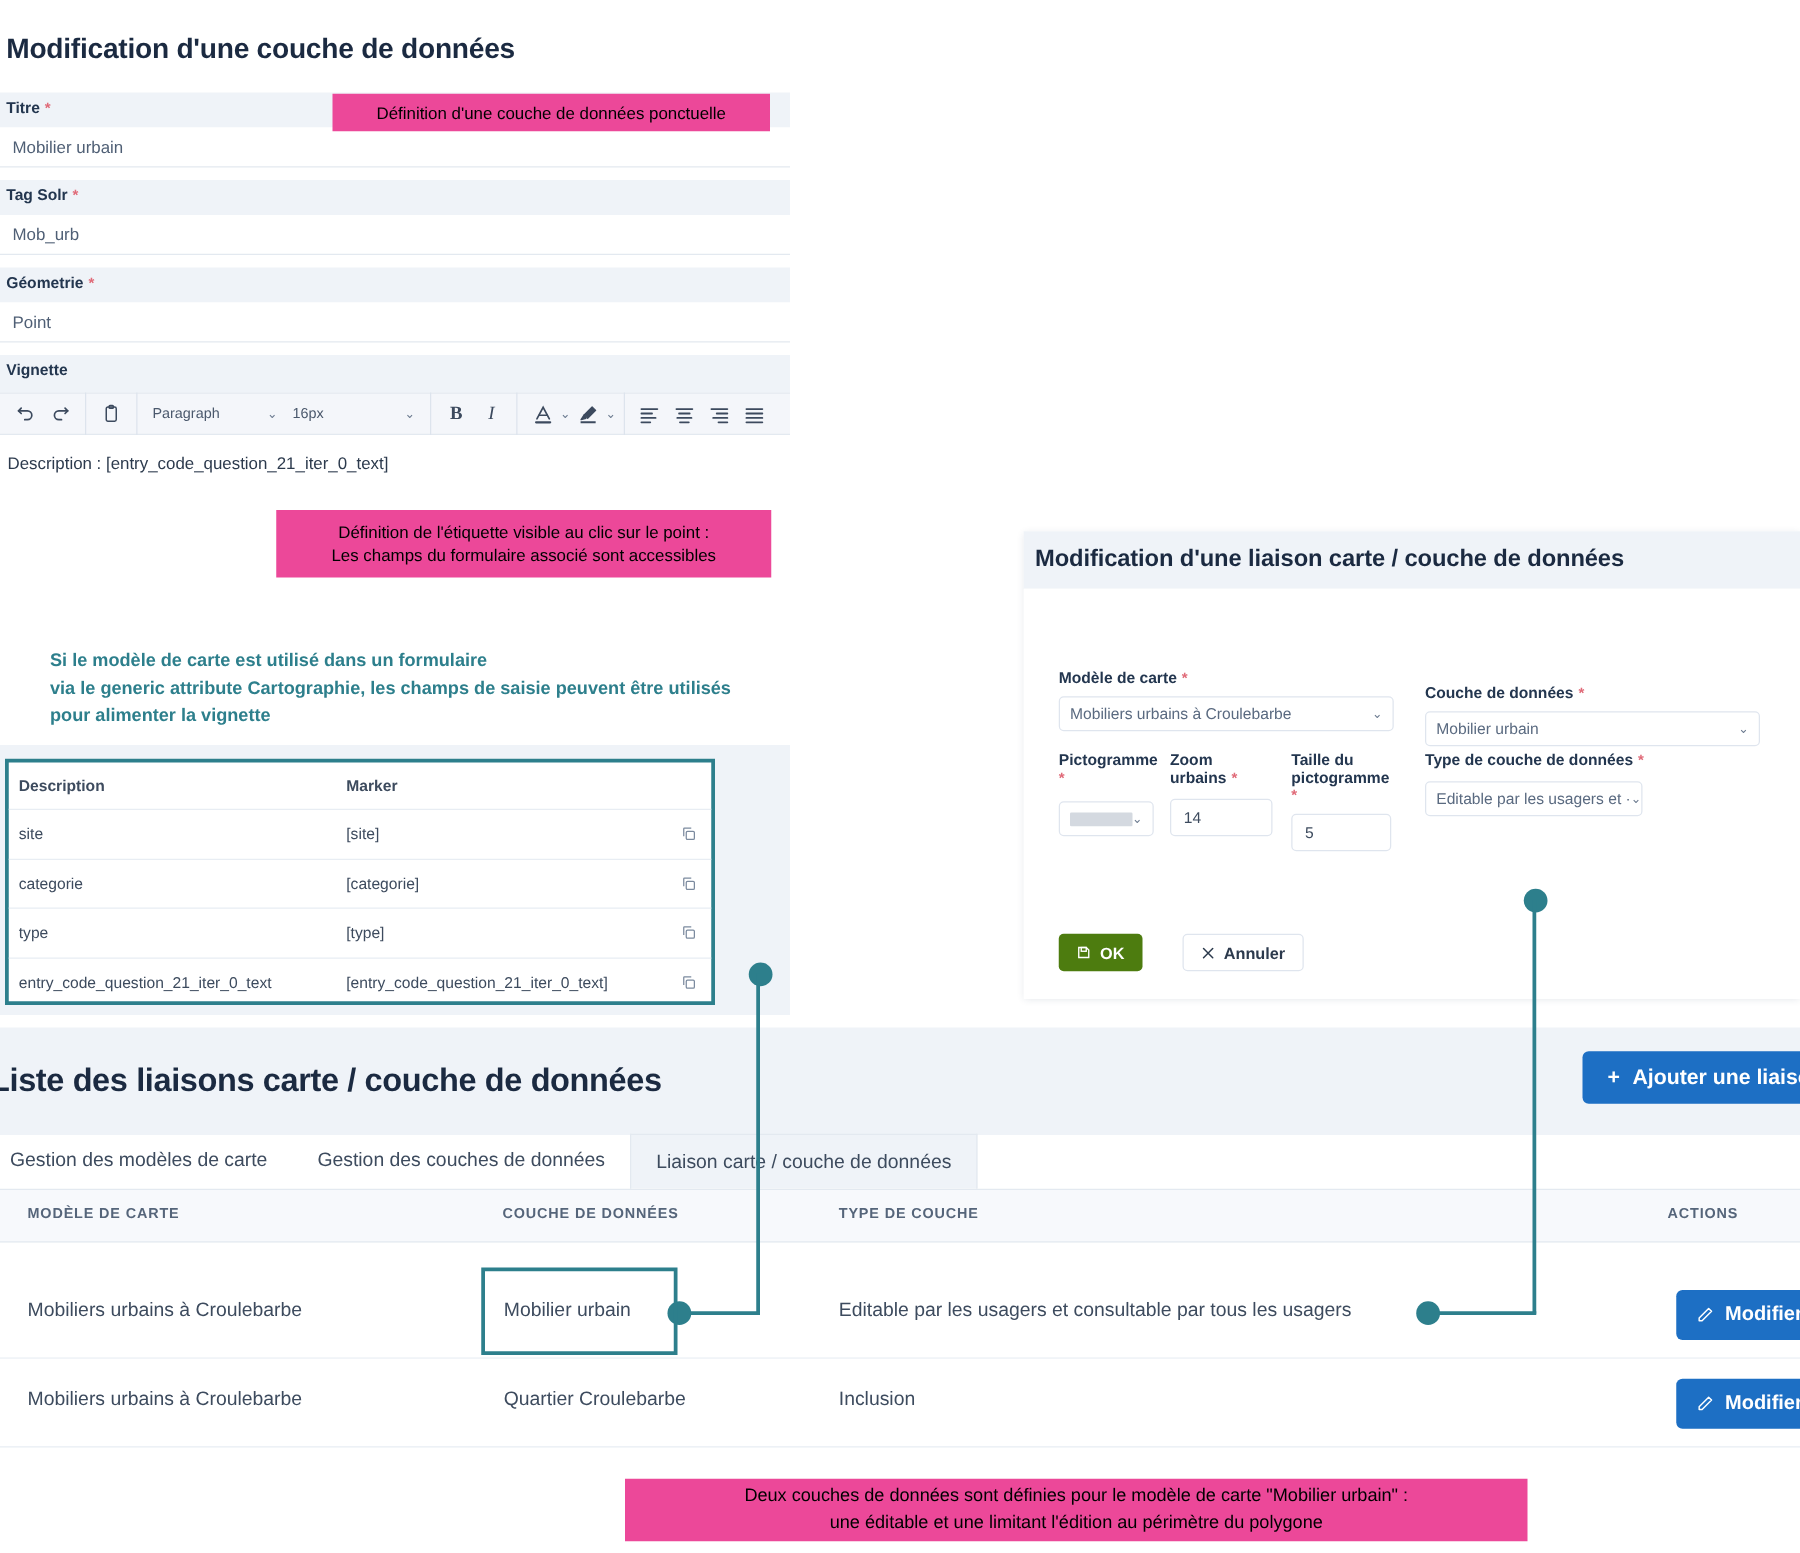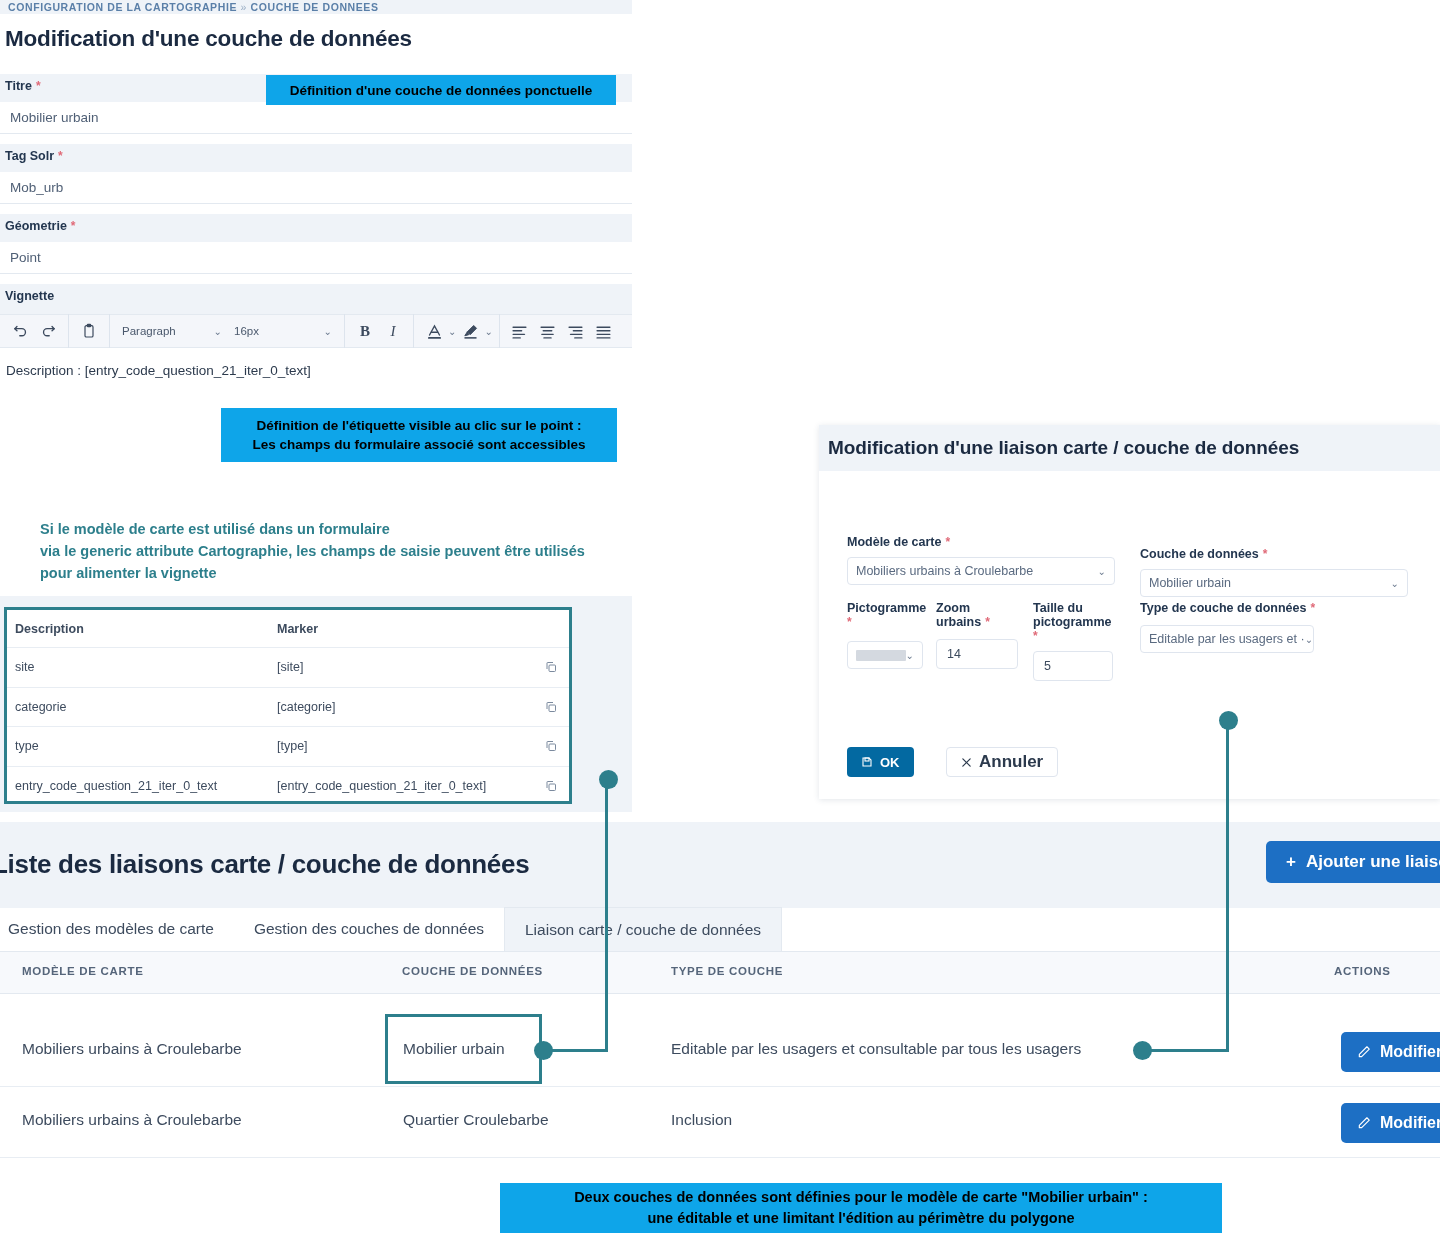--- a/index.html
+++ b/index.html
@@ -204,11 +204,6 @@
 
   <div class="left-panel">
 
-    <div class="breadcrumb">
-      <span>CONFIGURATION DE LA CARTOGRAPHIE</span>
-      <span class="sep">»</span>
-      <span>COUCHE DE DONNEES</span>
-    </div>
 
     <div class="page-title">Modification d'une couche de données</div>
 

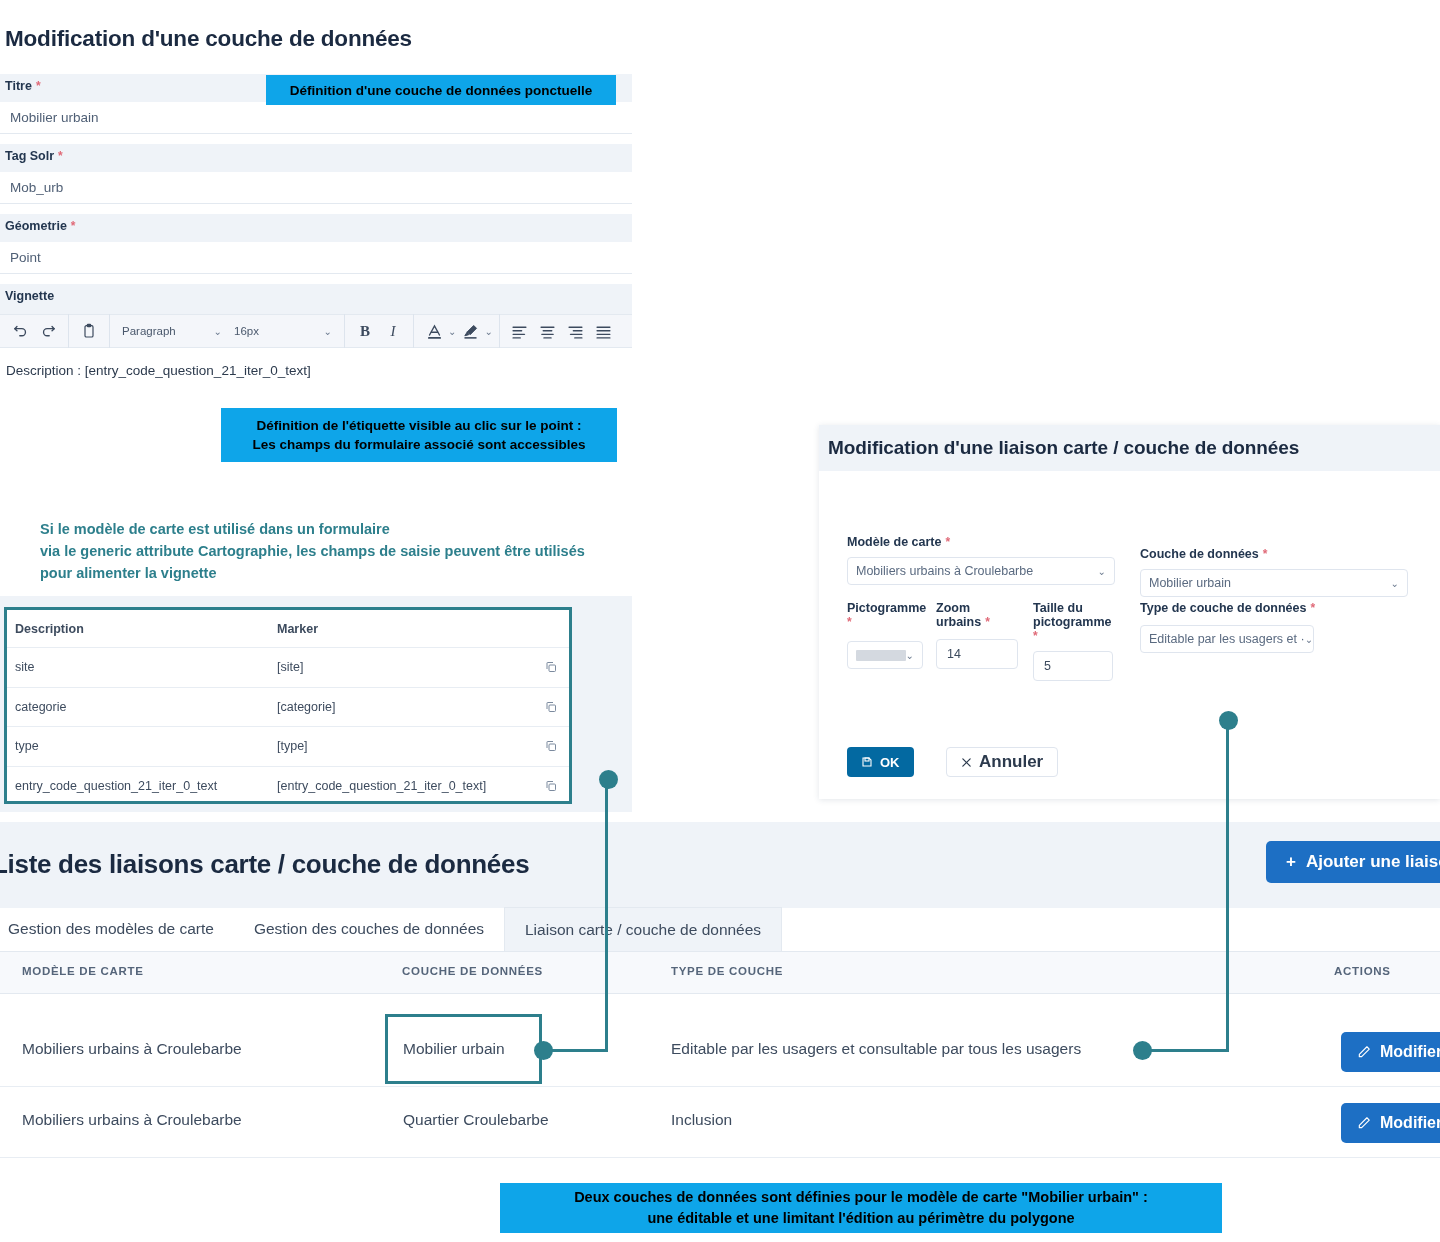--- a/index.html
+++ b/index.html
@@ -72,8 +72,8 @@
 
   
   .callout {
-    position: absolute; background: #0ea5e9; color: #000000;
-    font-weight: 700; font-size: 13.5px; line-height: 19px;
+    position: absolute; background: #ec4899; color: #000000;
+    font-weight: 400; font-size: 13.5px; line-height: 19px;
     display: flex; align-items: center; justify-content: center;
     text-align: center; padding: 4px 8px;
   }

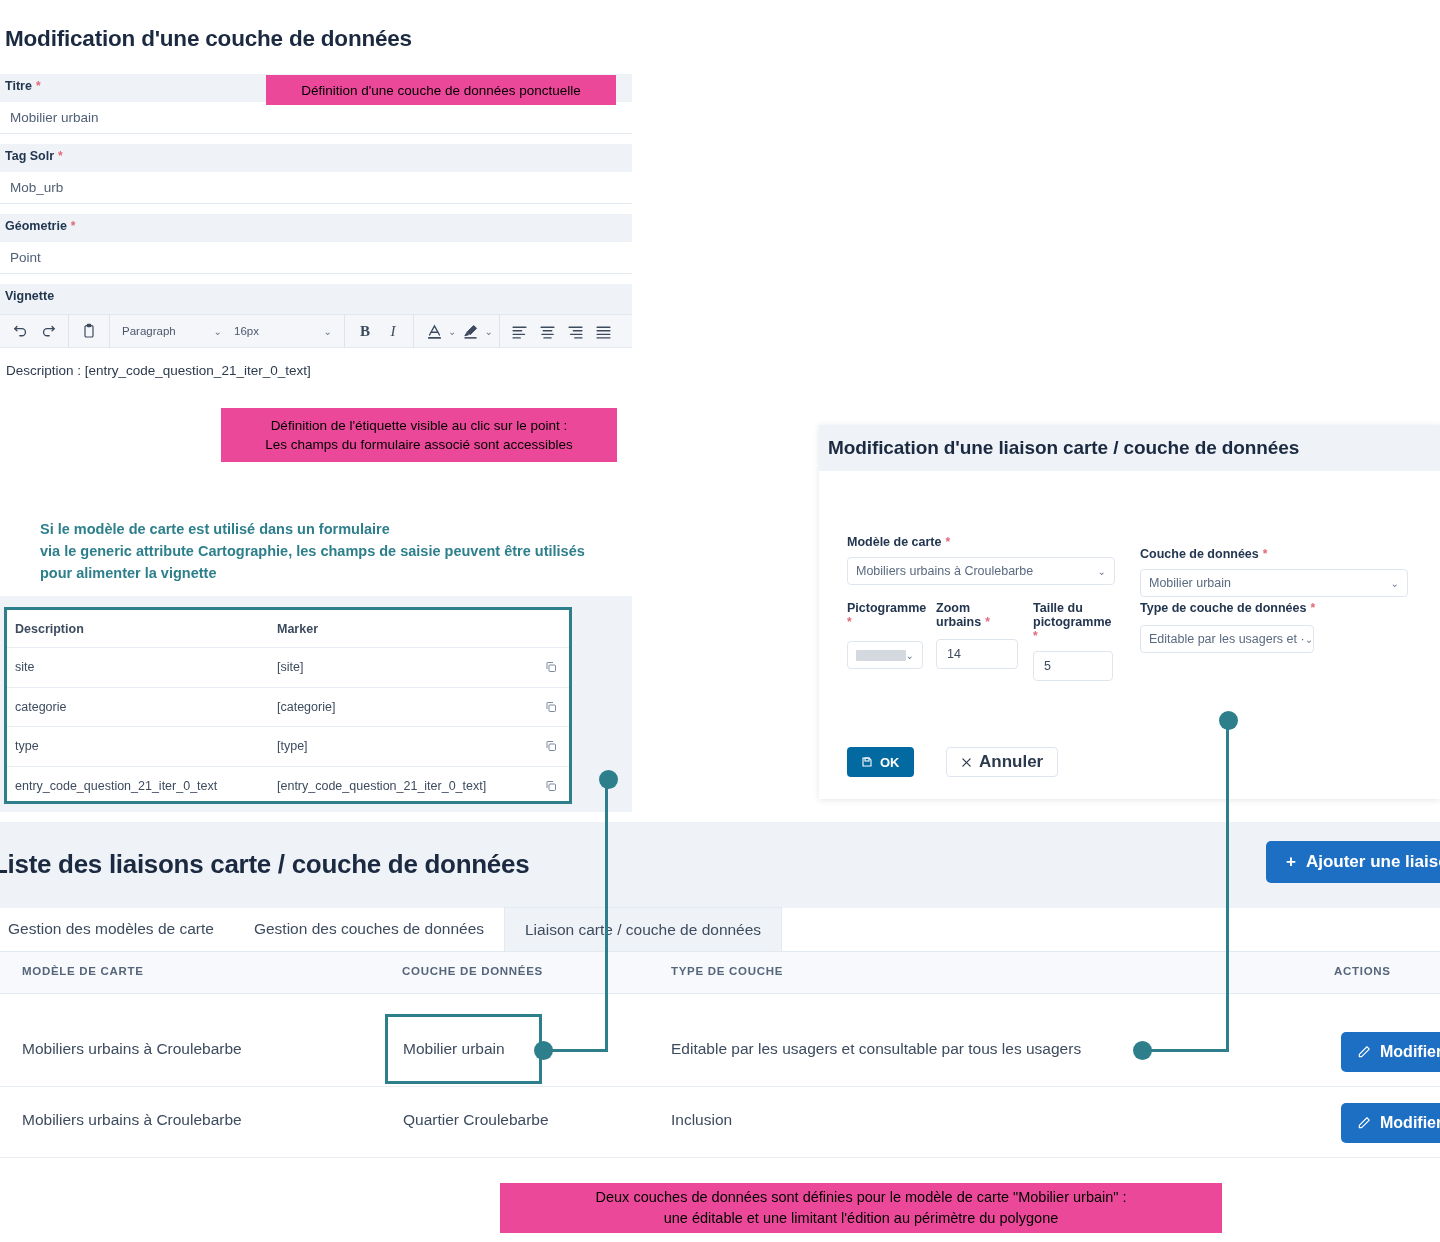--- a/index.html
+++ b/index.html
@@ -121,7 +121,7 @@
   .swatch { width: 52px; height: 11px; background: #d4d9e0; border-radius: 1px; }
   .btn-ok {
     position: absolute; left: 28px; bottom: 22px;
-    height: 30px; padding: 0 14px; background: #0369a1; color: #fff;
+    height: 30px; padding: 0 14px; background: #4d7c0f; color: #fff;
     border-radius: 4px; display: flex; align-items: center; gap: 7px;
     font-size: 13px; font-weight: 700; margin-top: 20px;
   }

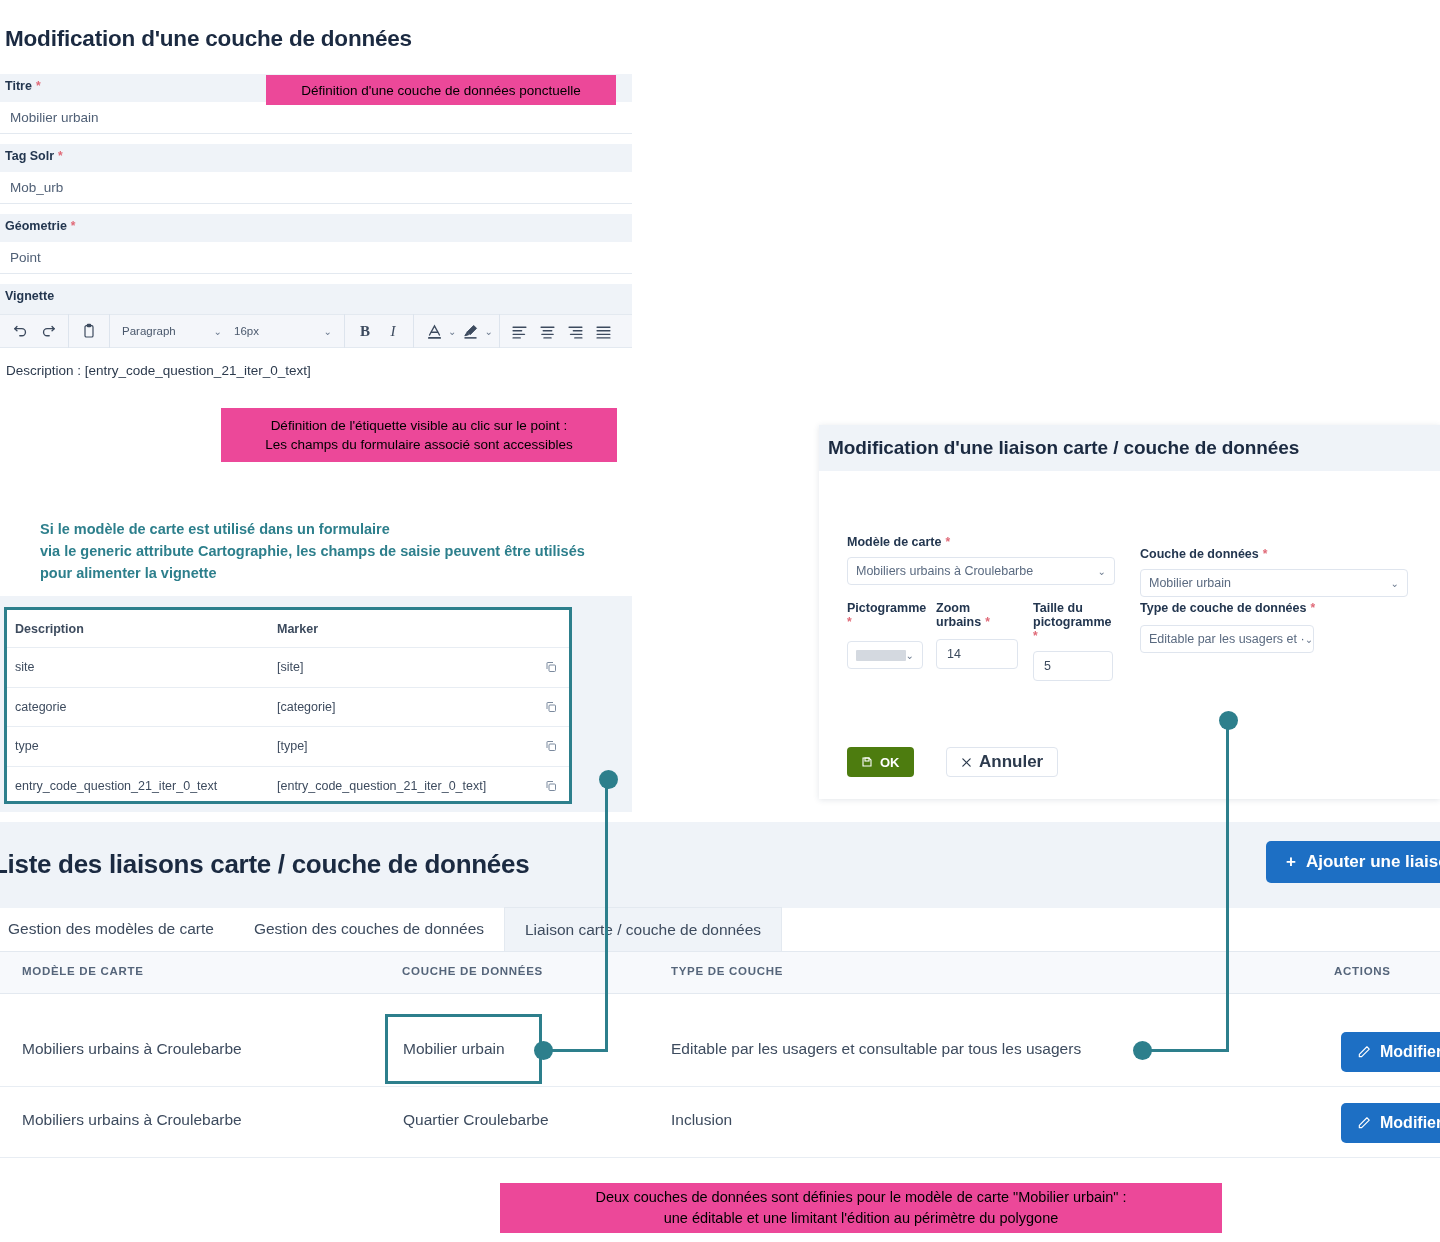--- a/index.html
+++ b/index.html
@@ -130,7 +130,7 @@
     height: 30px; padding: 0 14px; background: #fff; color: #2c3a4d;
     border: 1px solid #dfe5ee; border-radius: 4px;
     display: flex; align-items: center; gap: 7px;
-    font-size: 17px; font-weight: 700;
+    font-size: 13px; font-weight: 700;
   }
 
   

